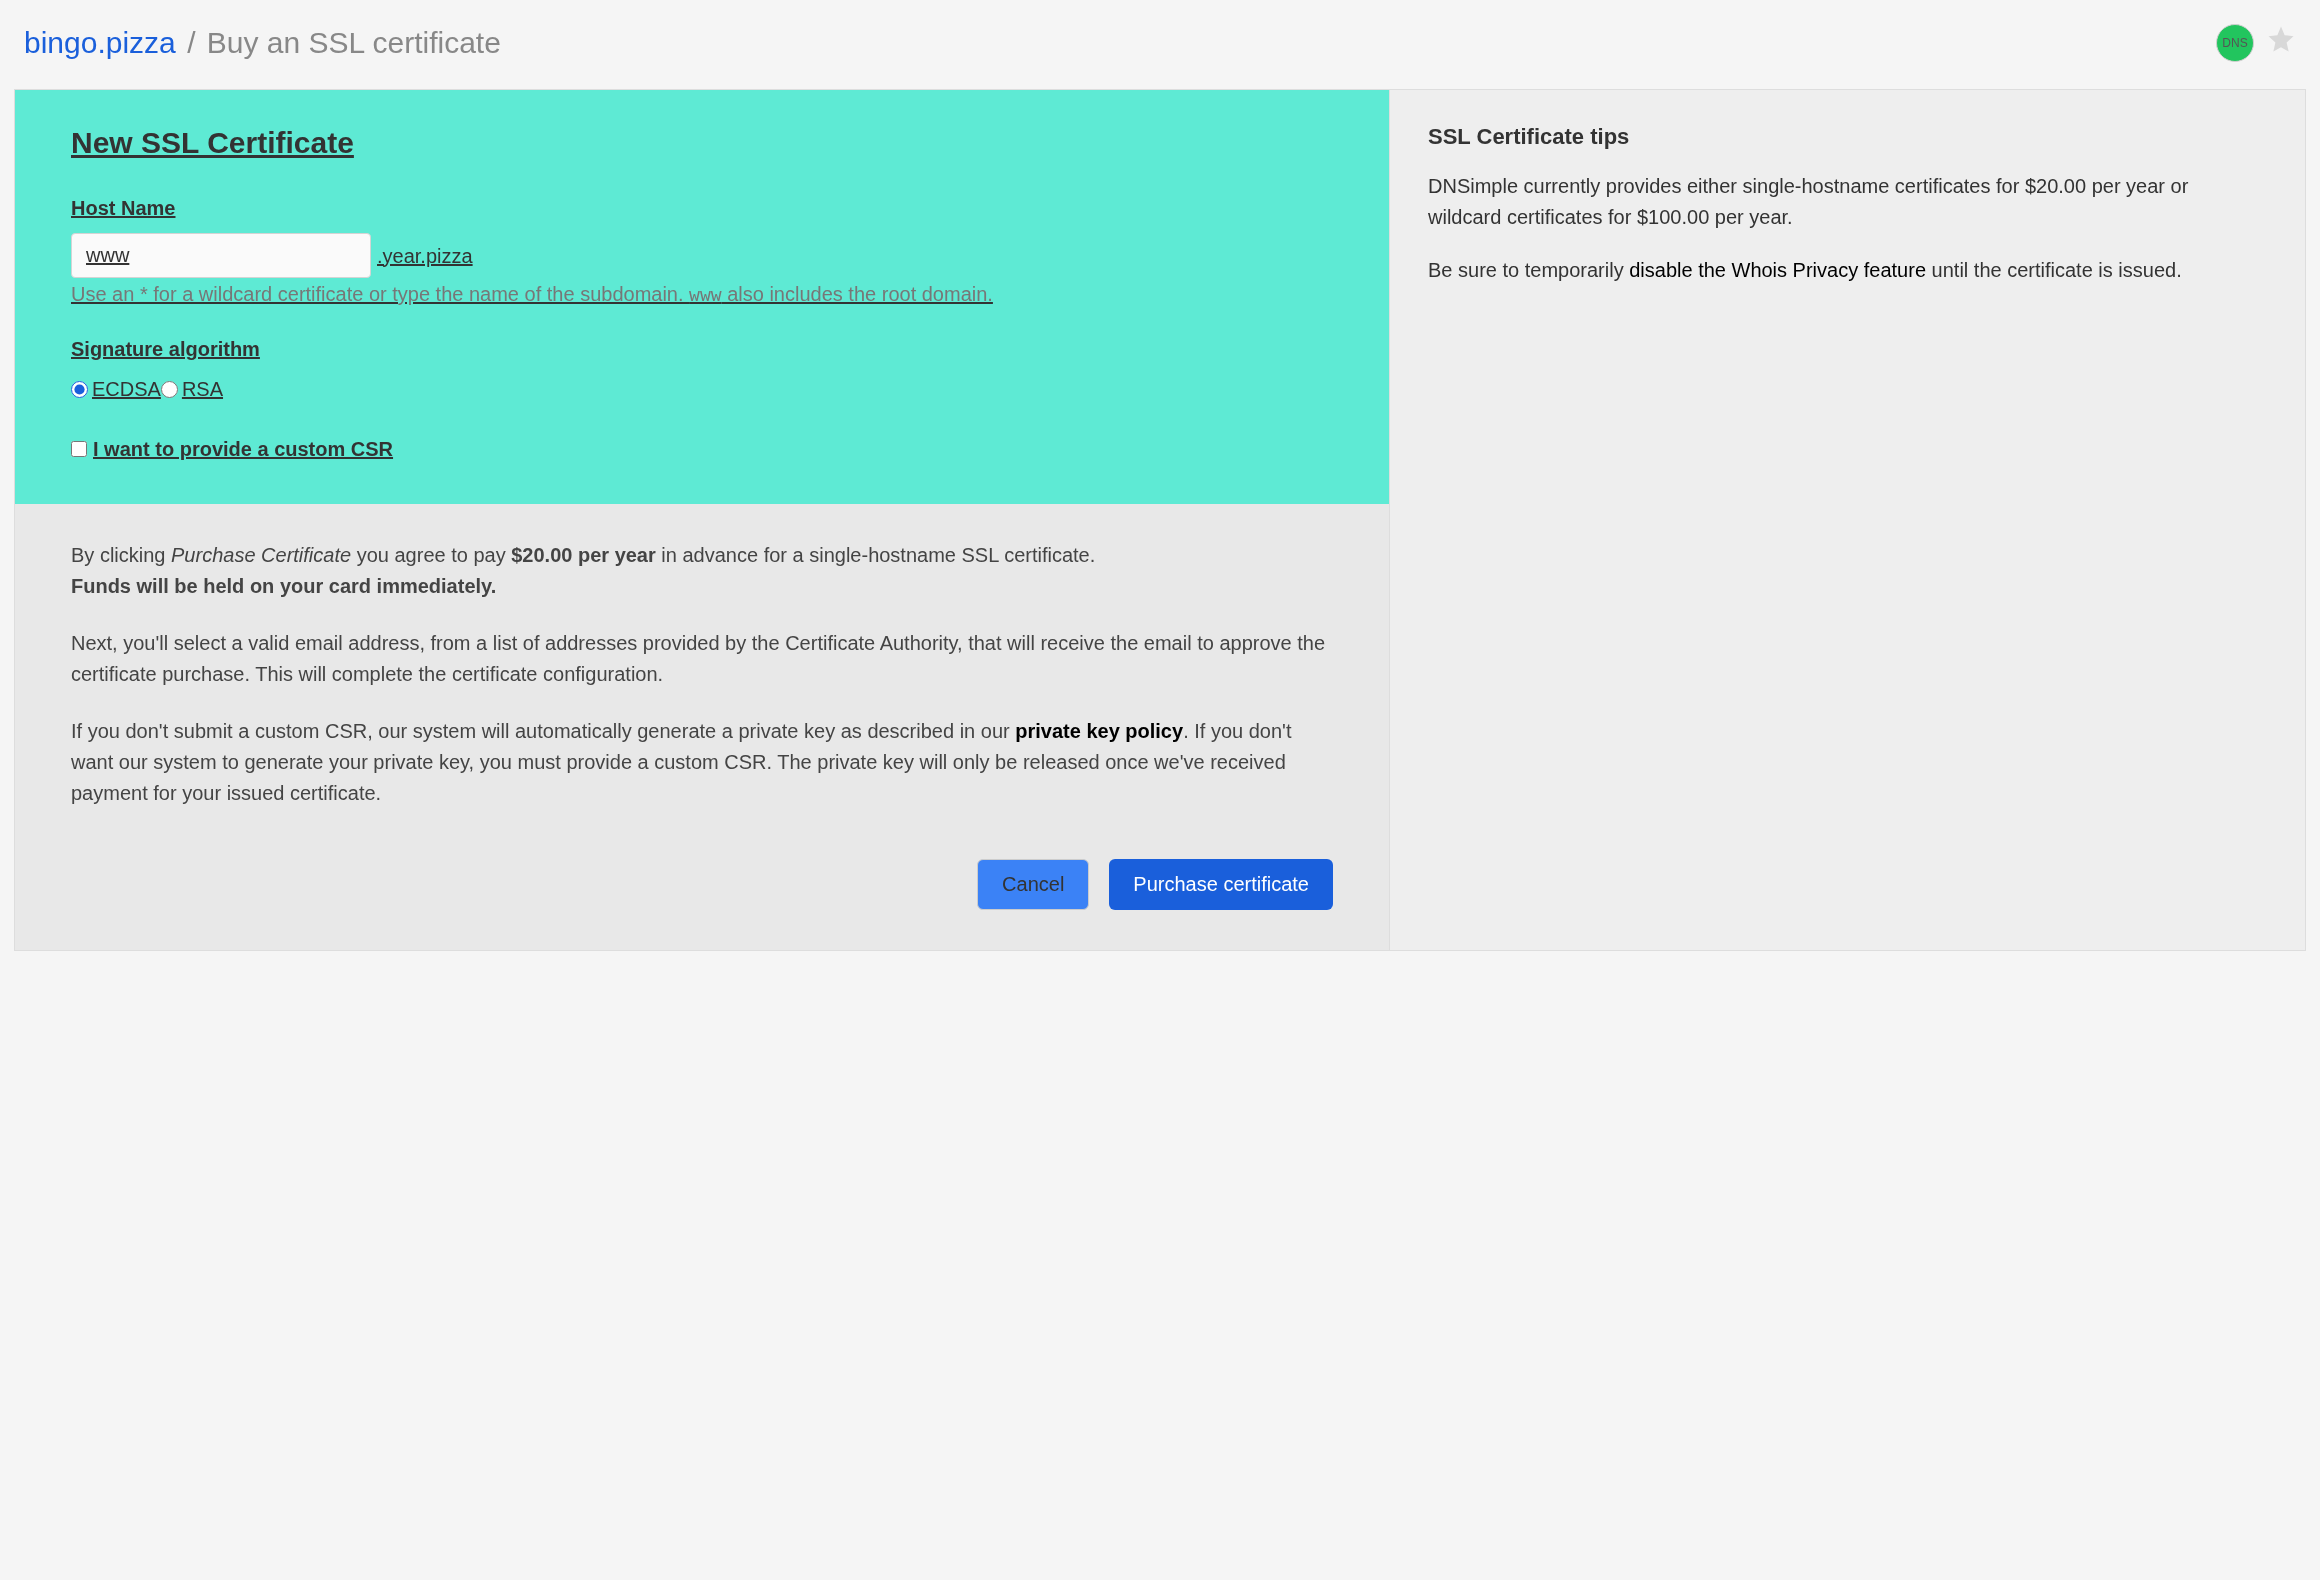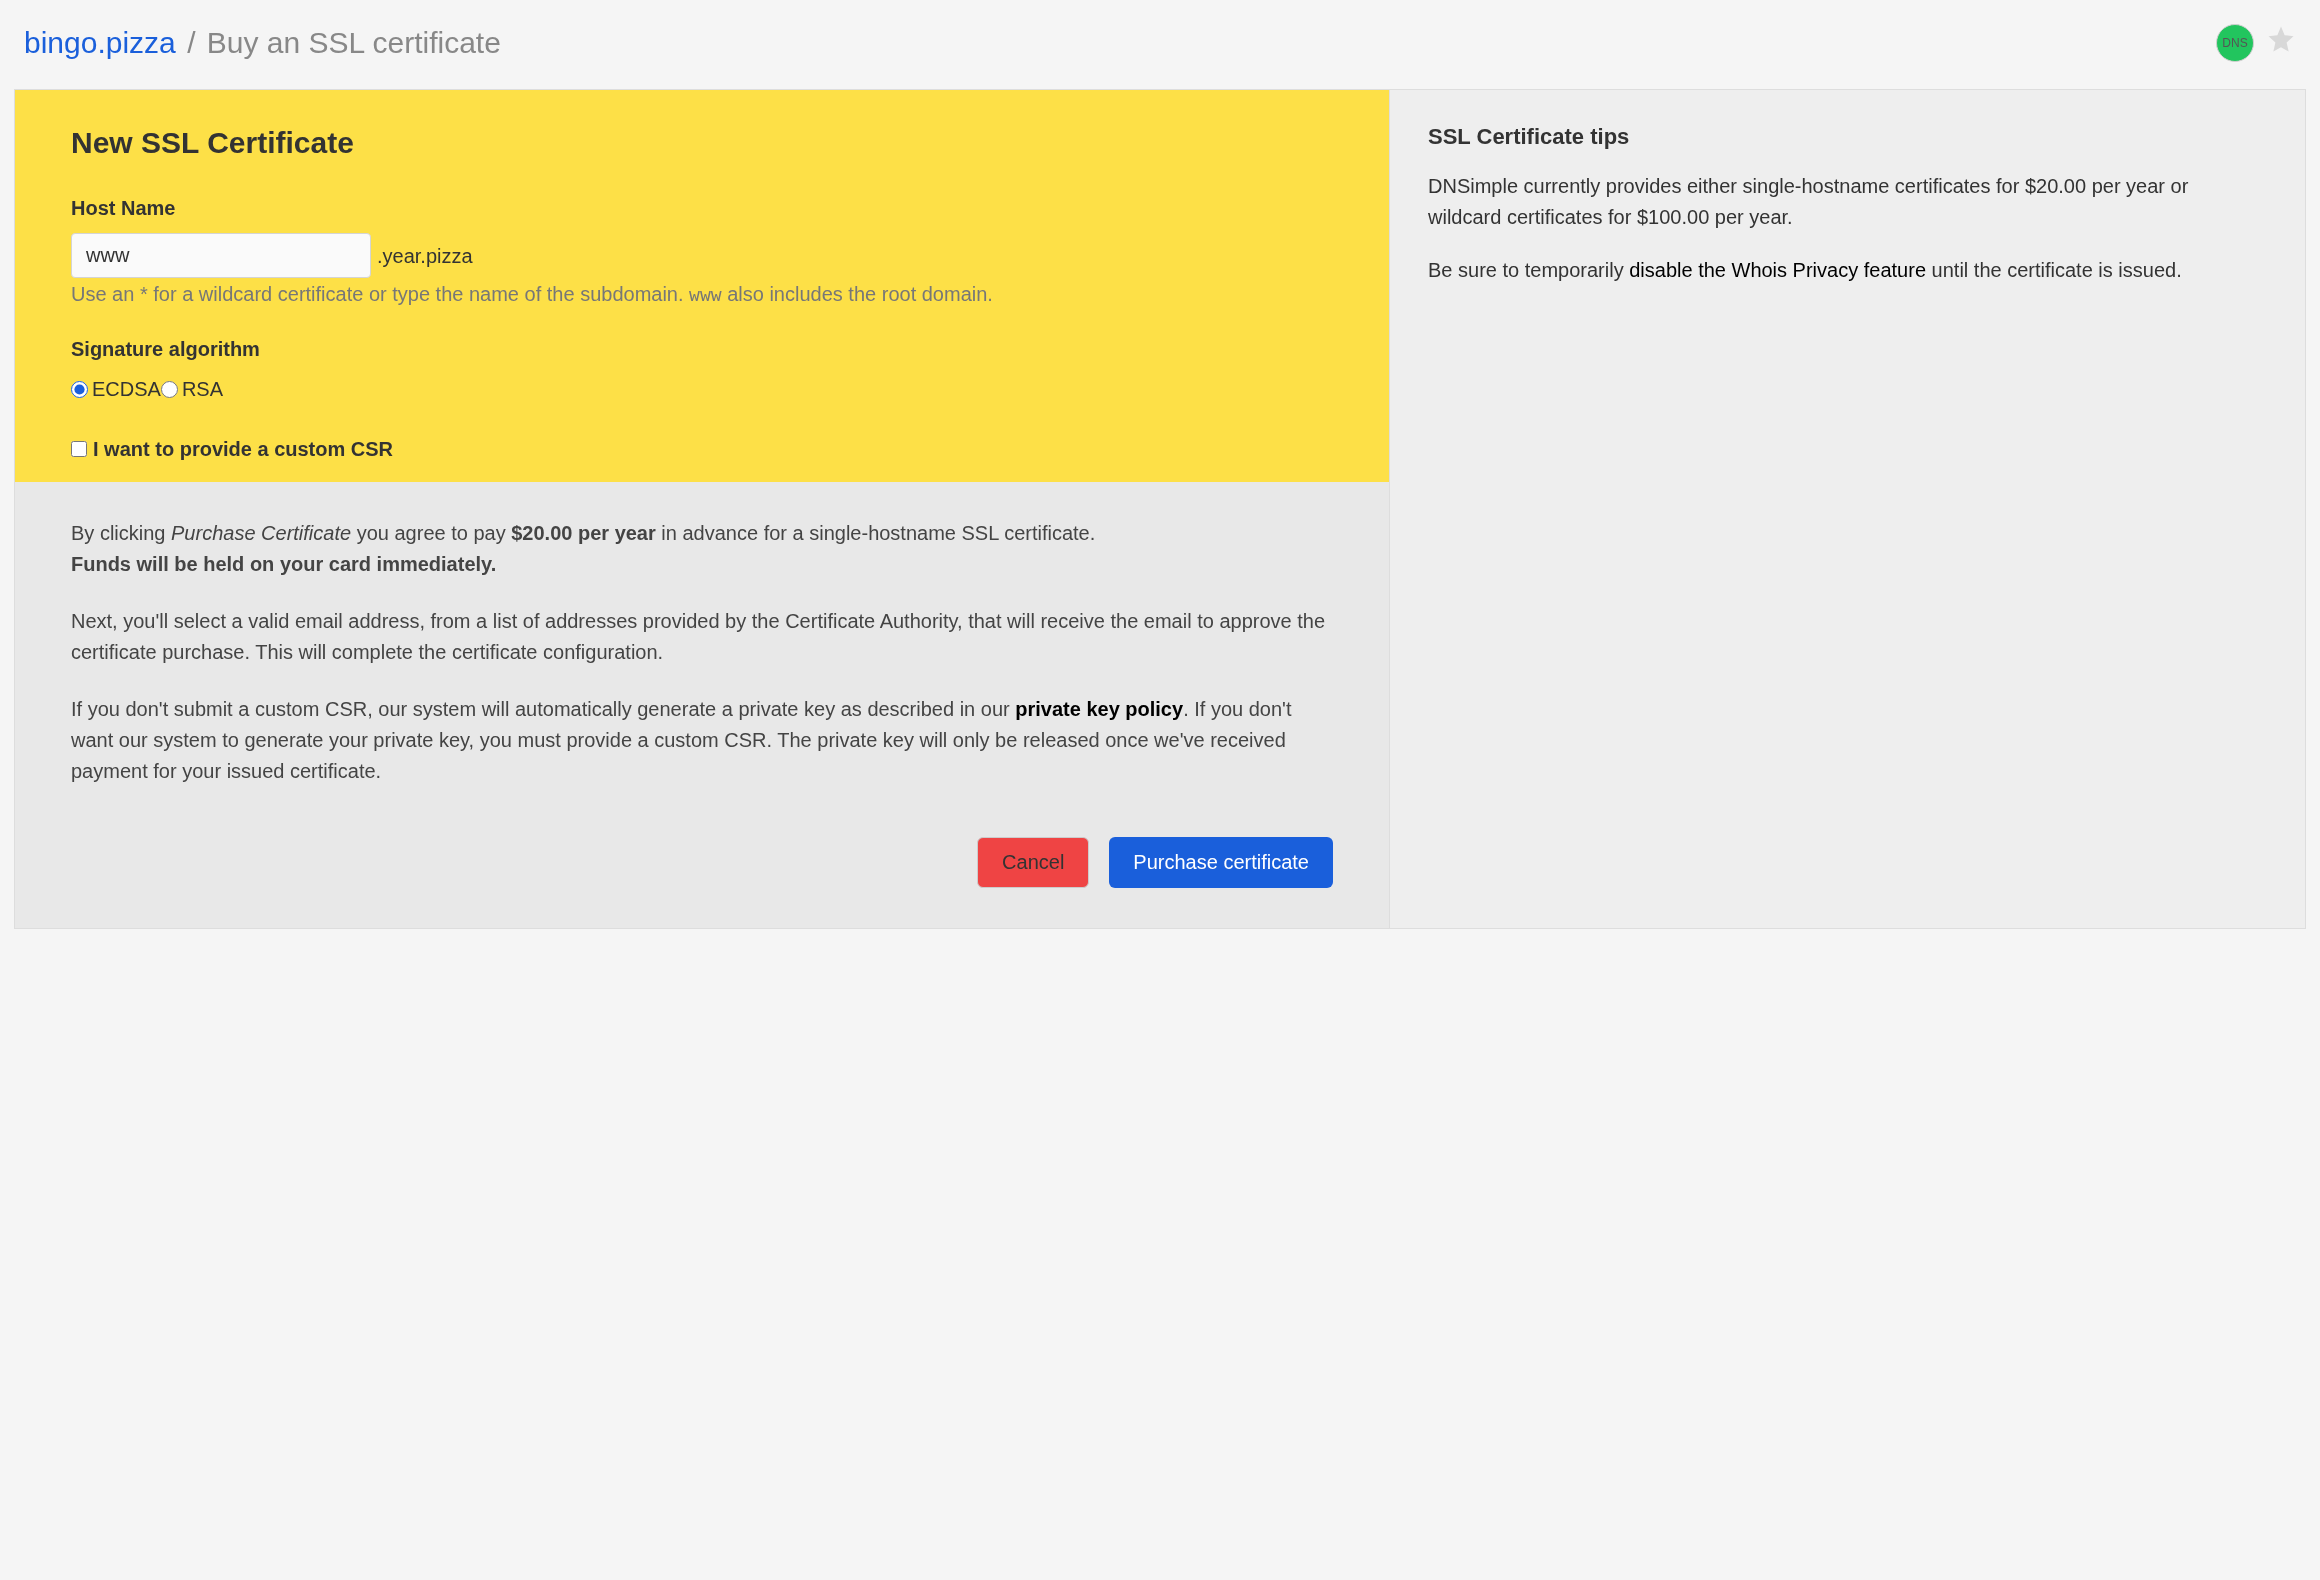--- a/index.html
+++ b/index.html
@@ -79,8 +79,9 @@
       flex-direction: column;
     }
     .form-section {
-      padding: 30px 56px 18px 56px;
-      background: #fde047;
+      padding: 30px 56px 40px 56px;
+      background: #5eead4;
+      text-decoration: underline;
     }
     .form-title {
       font-size: 30px;

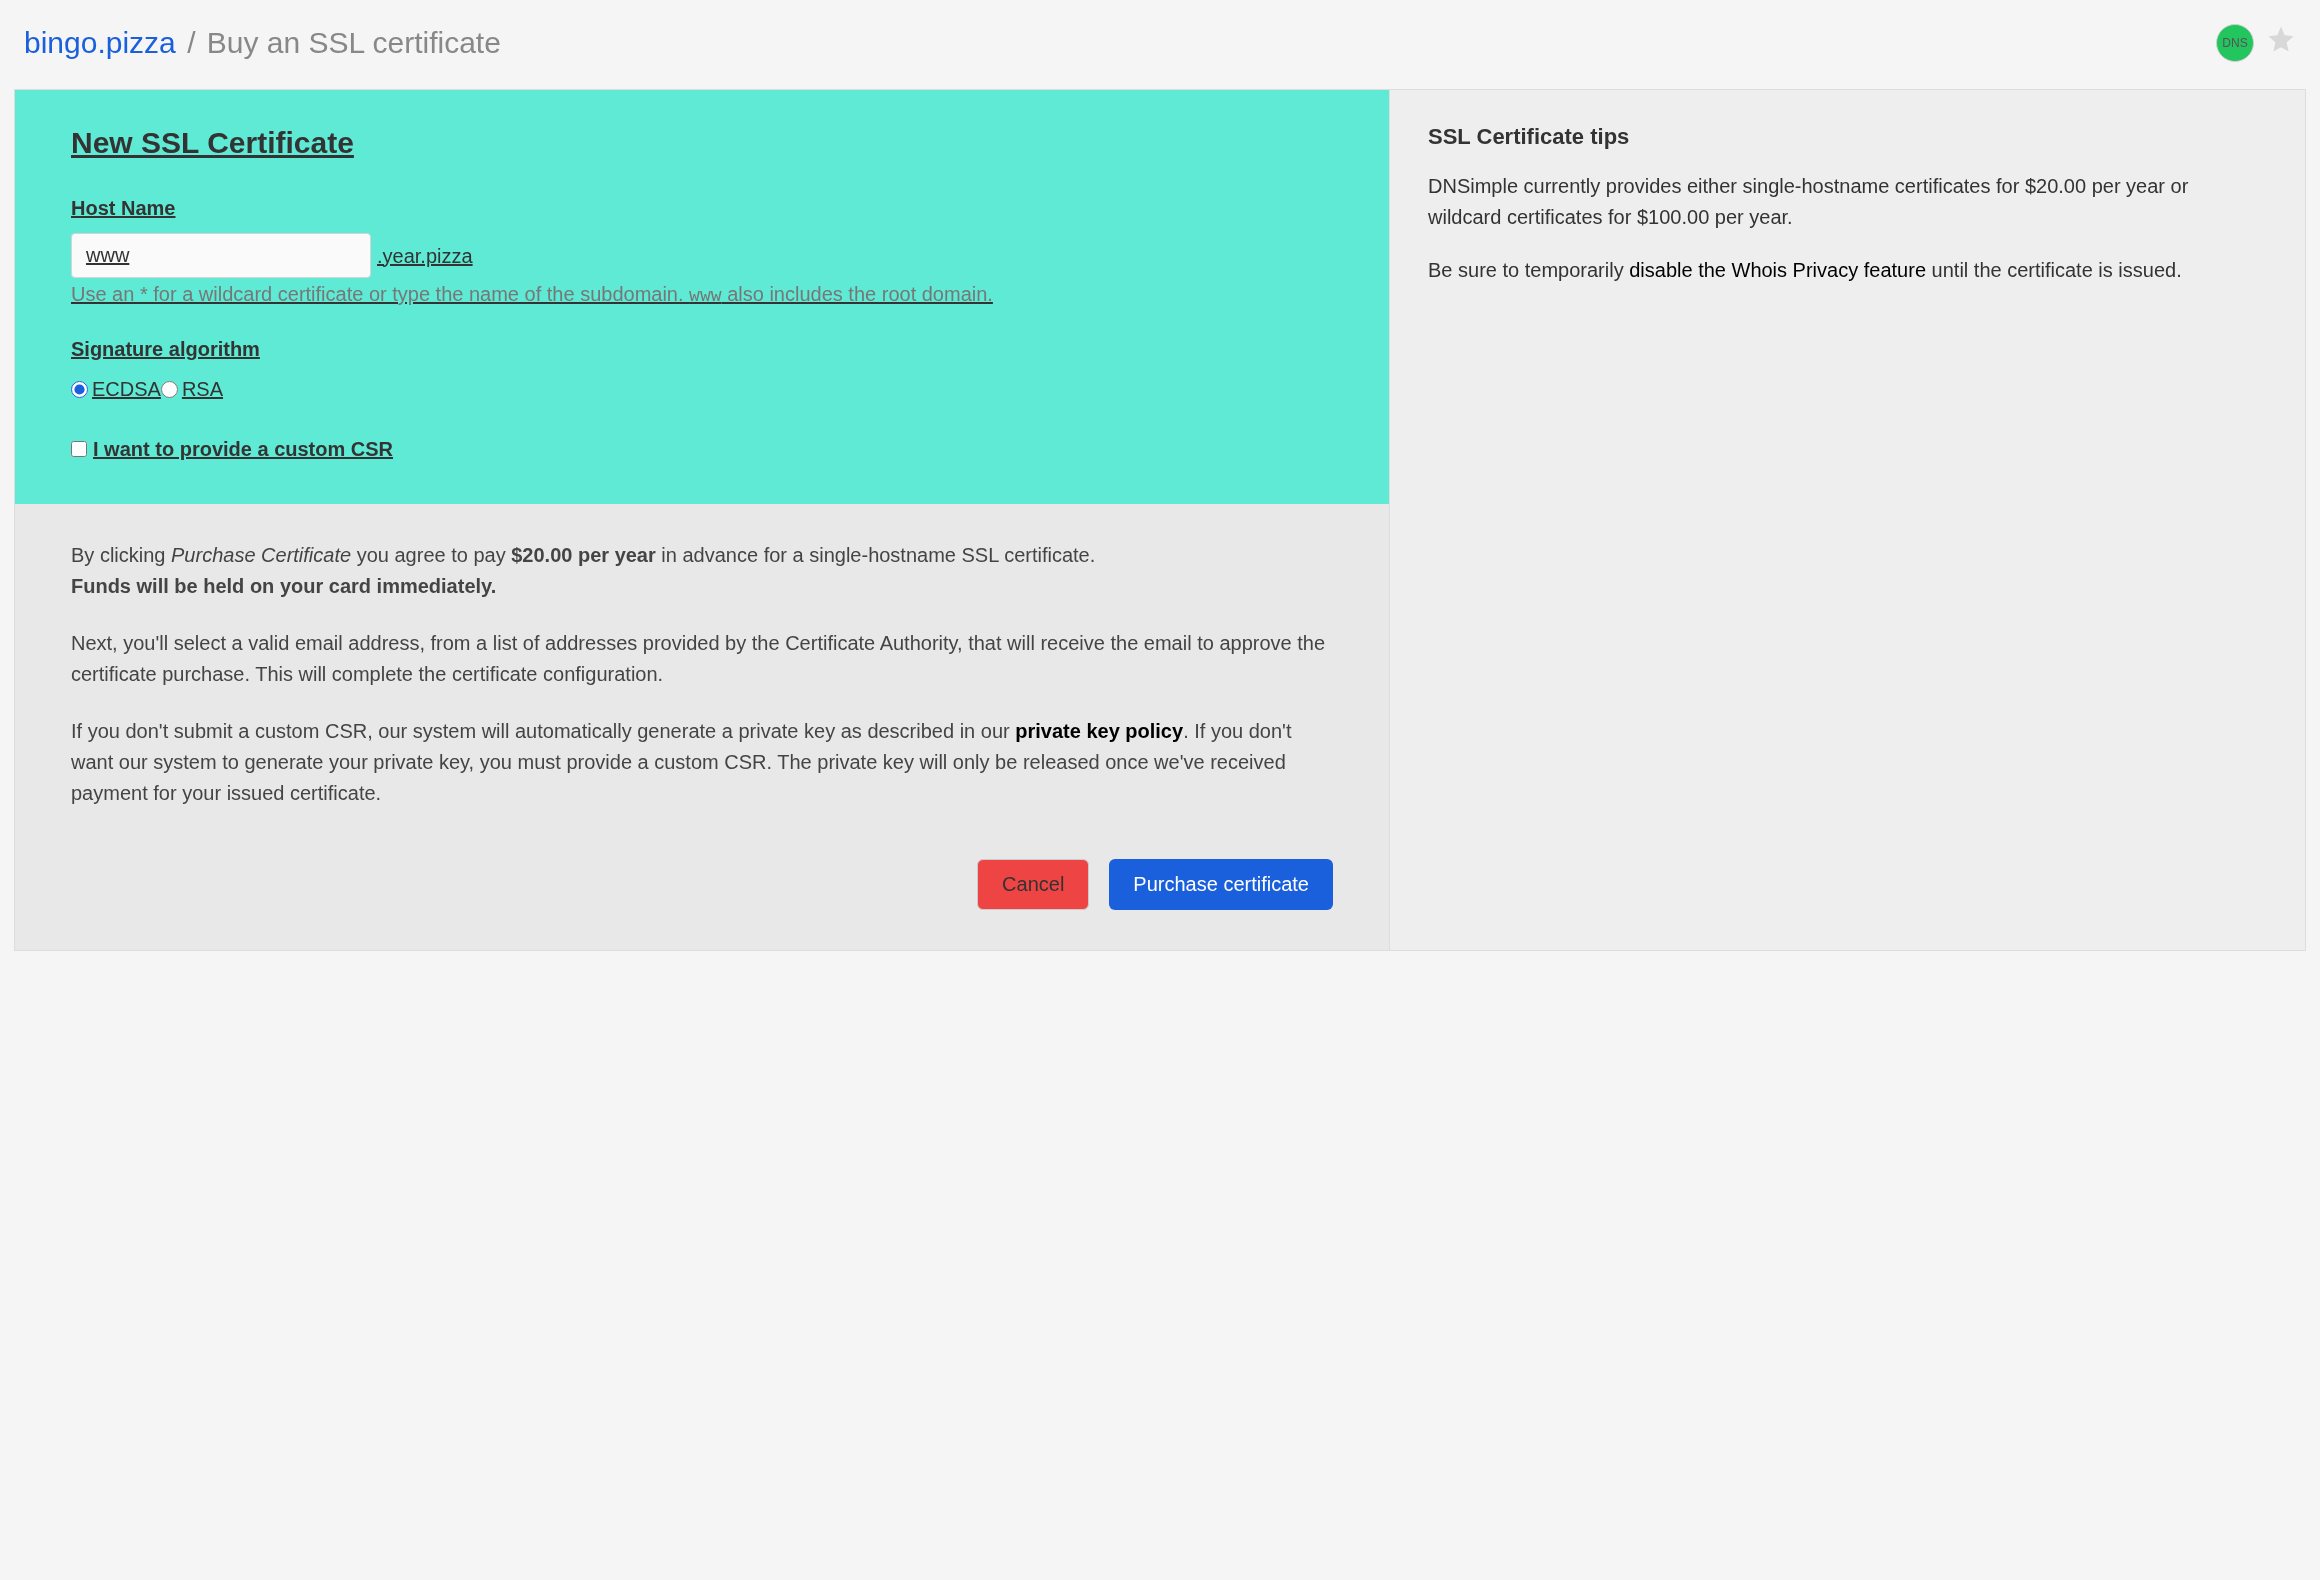--- a/index.html
+++ b/index.html
@@ -194,7 +194,7 @@
       font-family: inherit;
     }
     .btn-cancel {
-      background: #ef4444;
+      background: #3b82f6;
       color: #333;
       border: 1px solid #ccc;
     }

